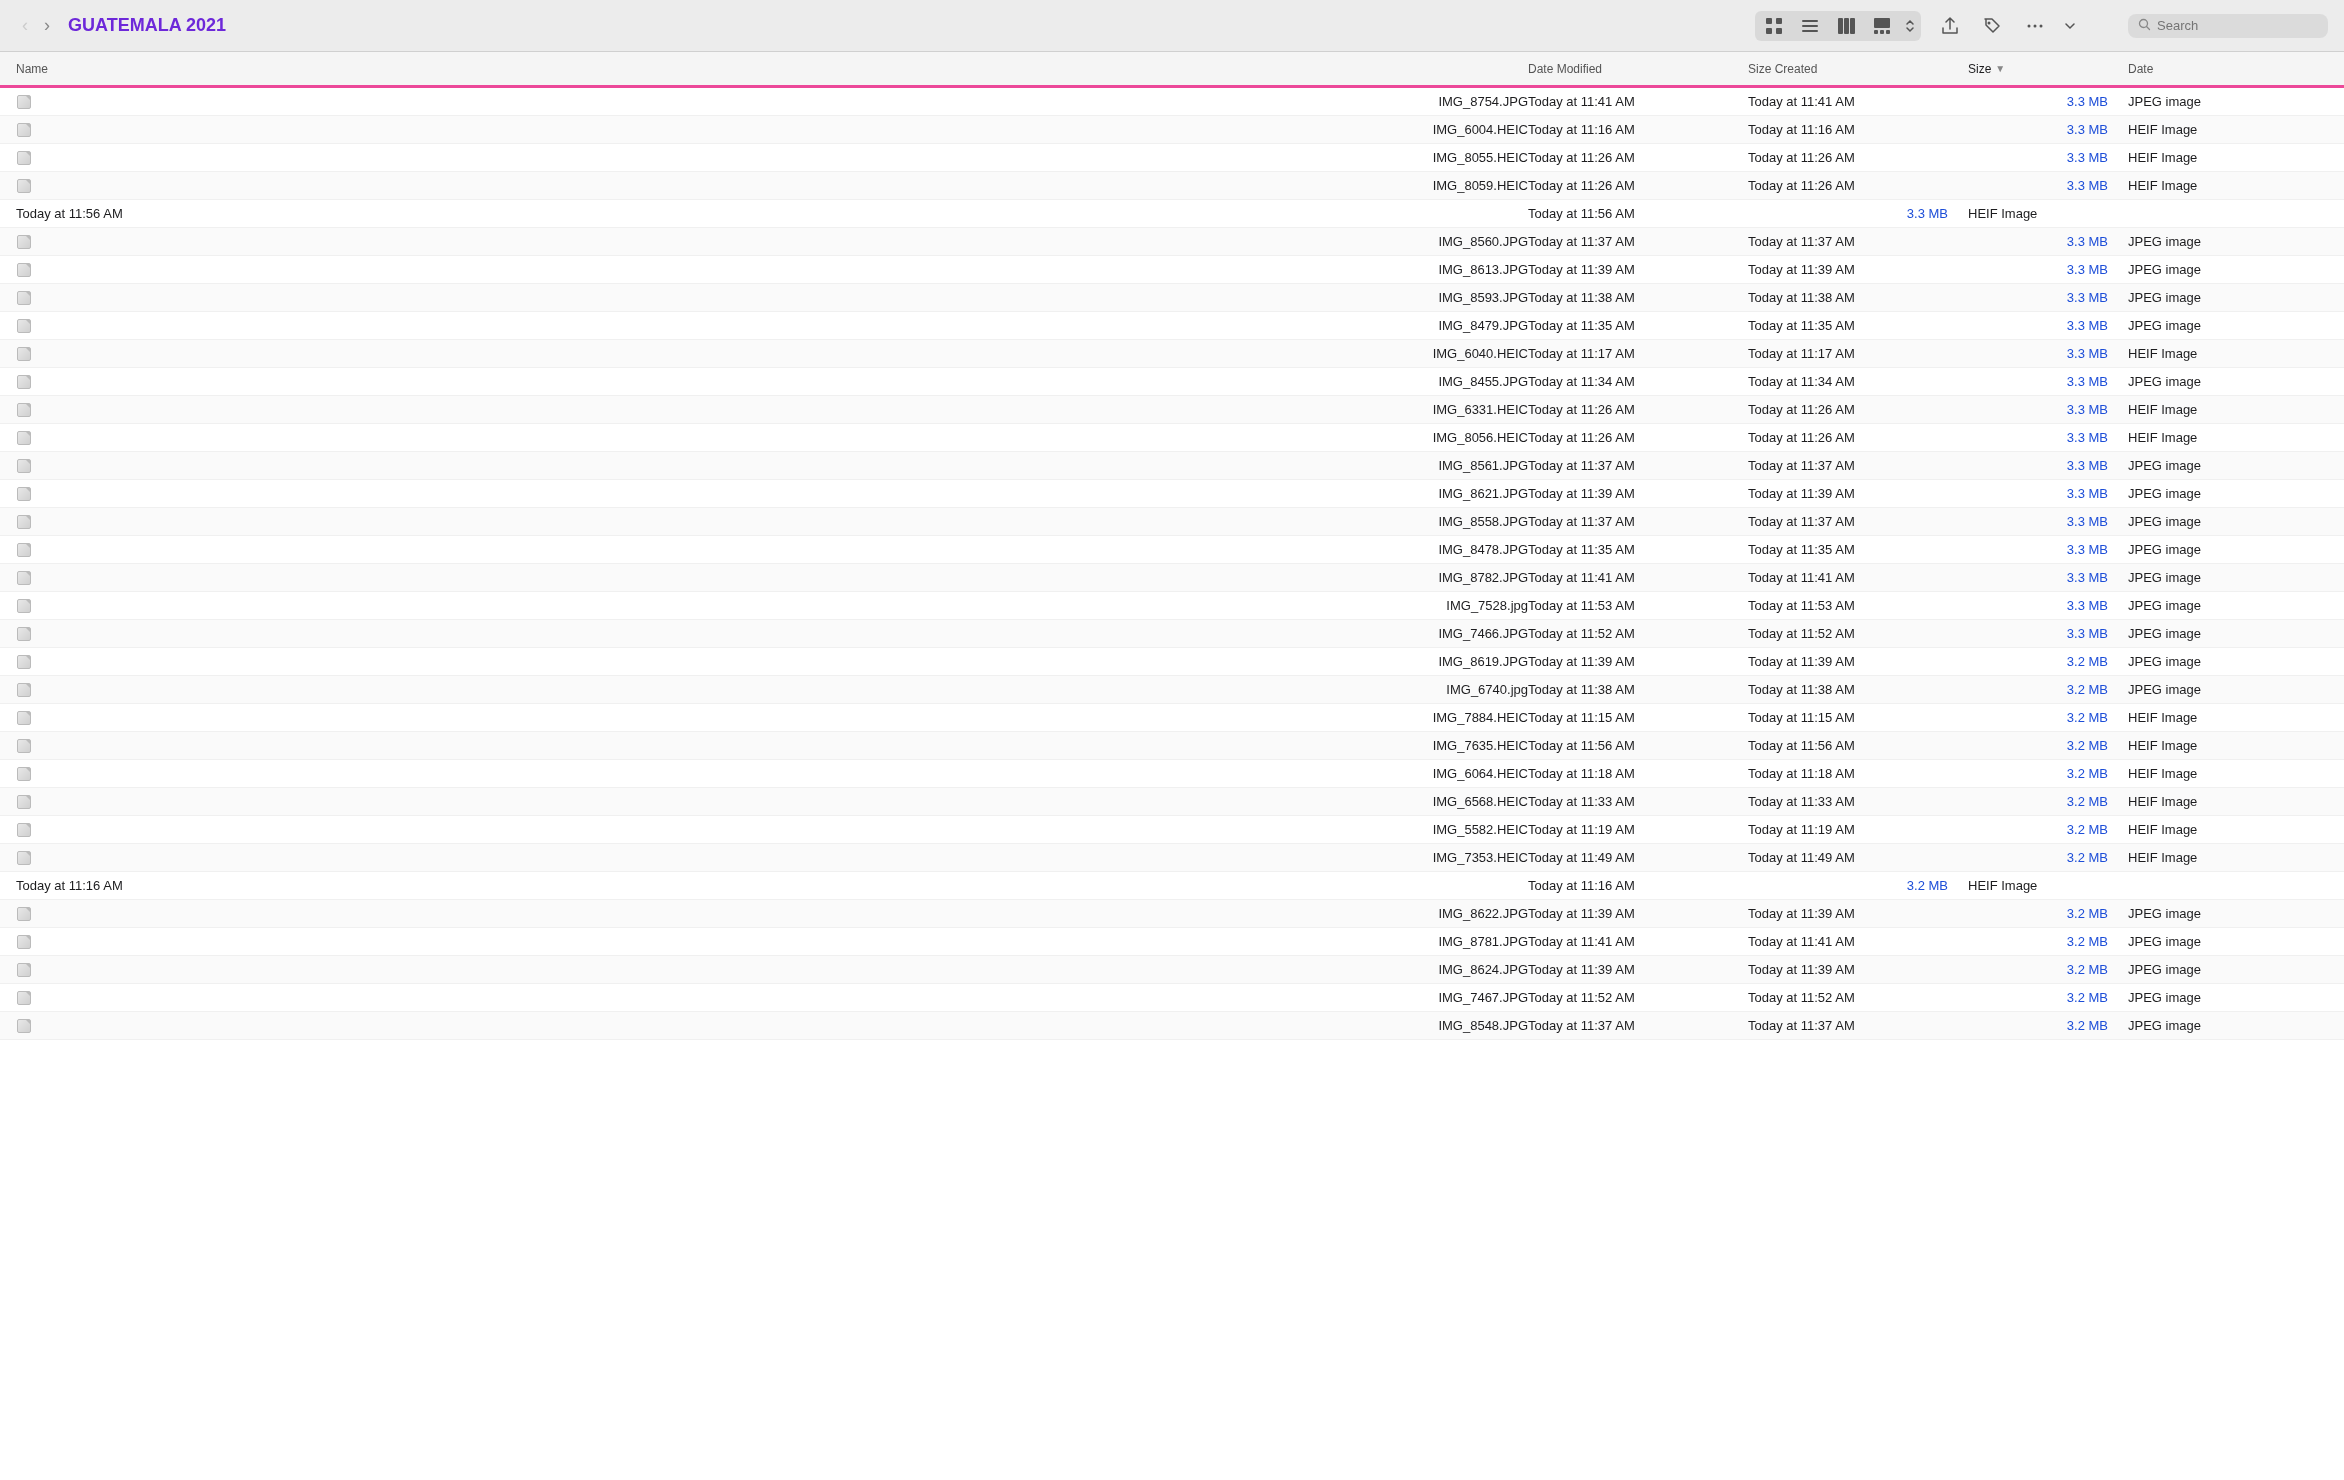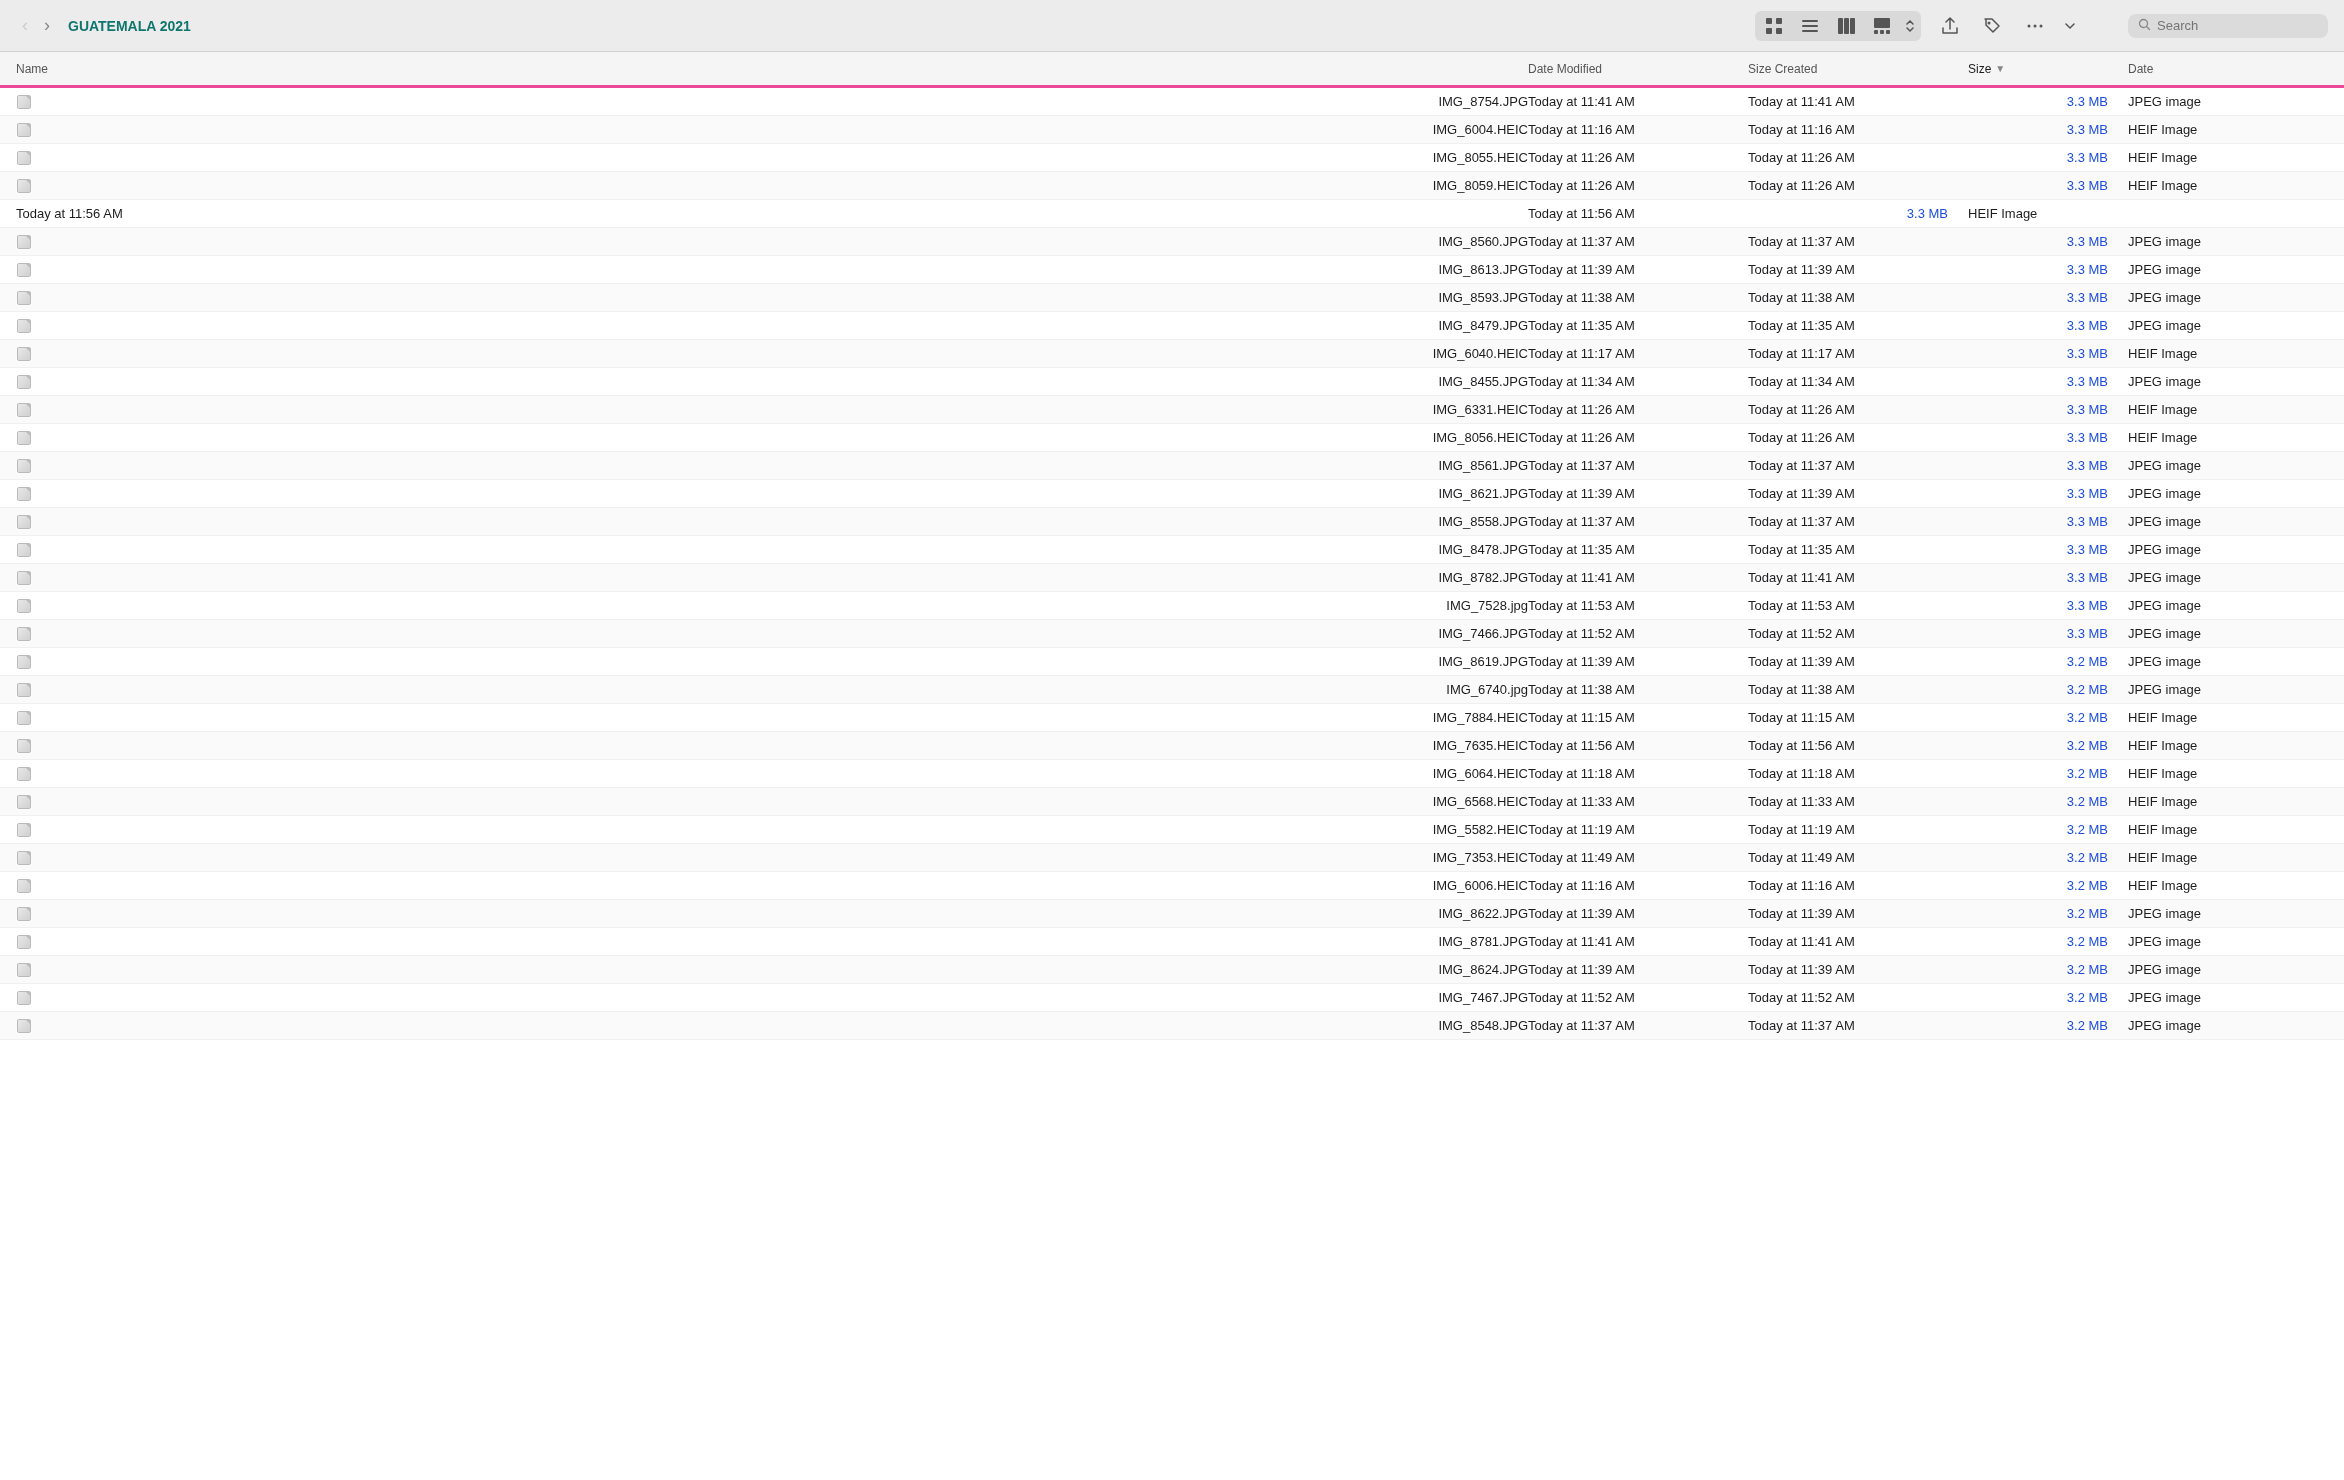--- a/index.html
+++ b/index.html
@@ -55,9 +55,9 @@
     .nav-btn.disabled { color: #ccc; cursor: default; }
 
     .toolbar-title {
-      font-size: 14px;
+      font-size: 18px;
       font-weight: 600;
-      color: #0f766e;
+      color: #6d28d9;
       margin-right: 3px;
       white-space: nowrap;
     }

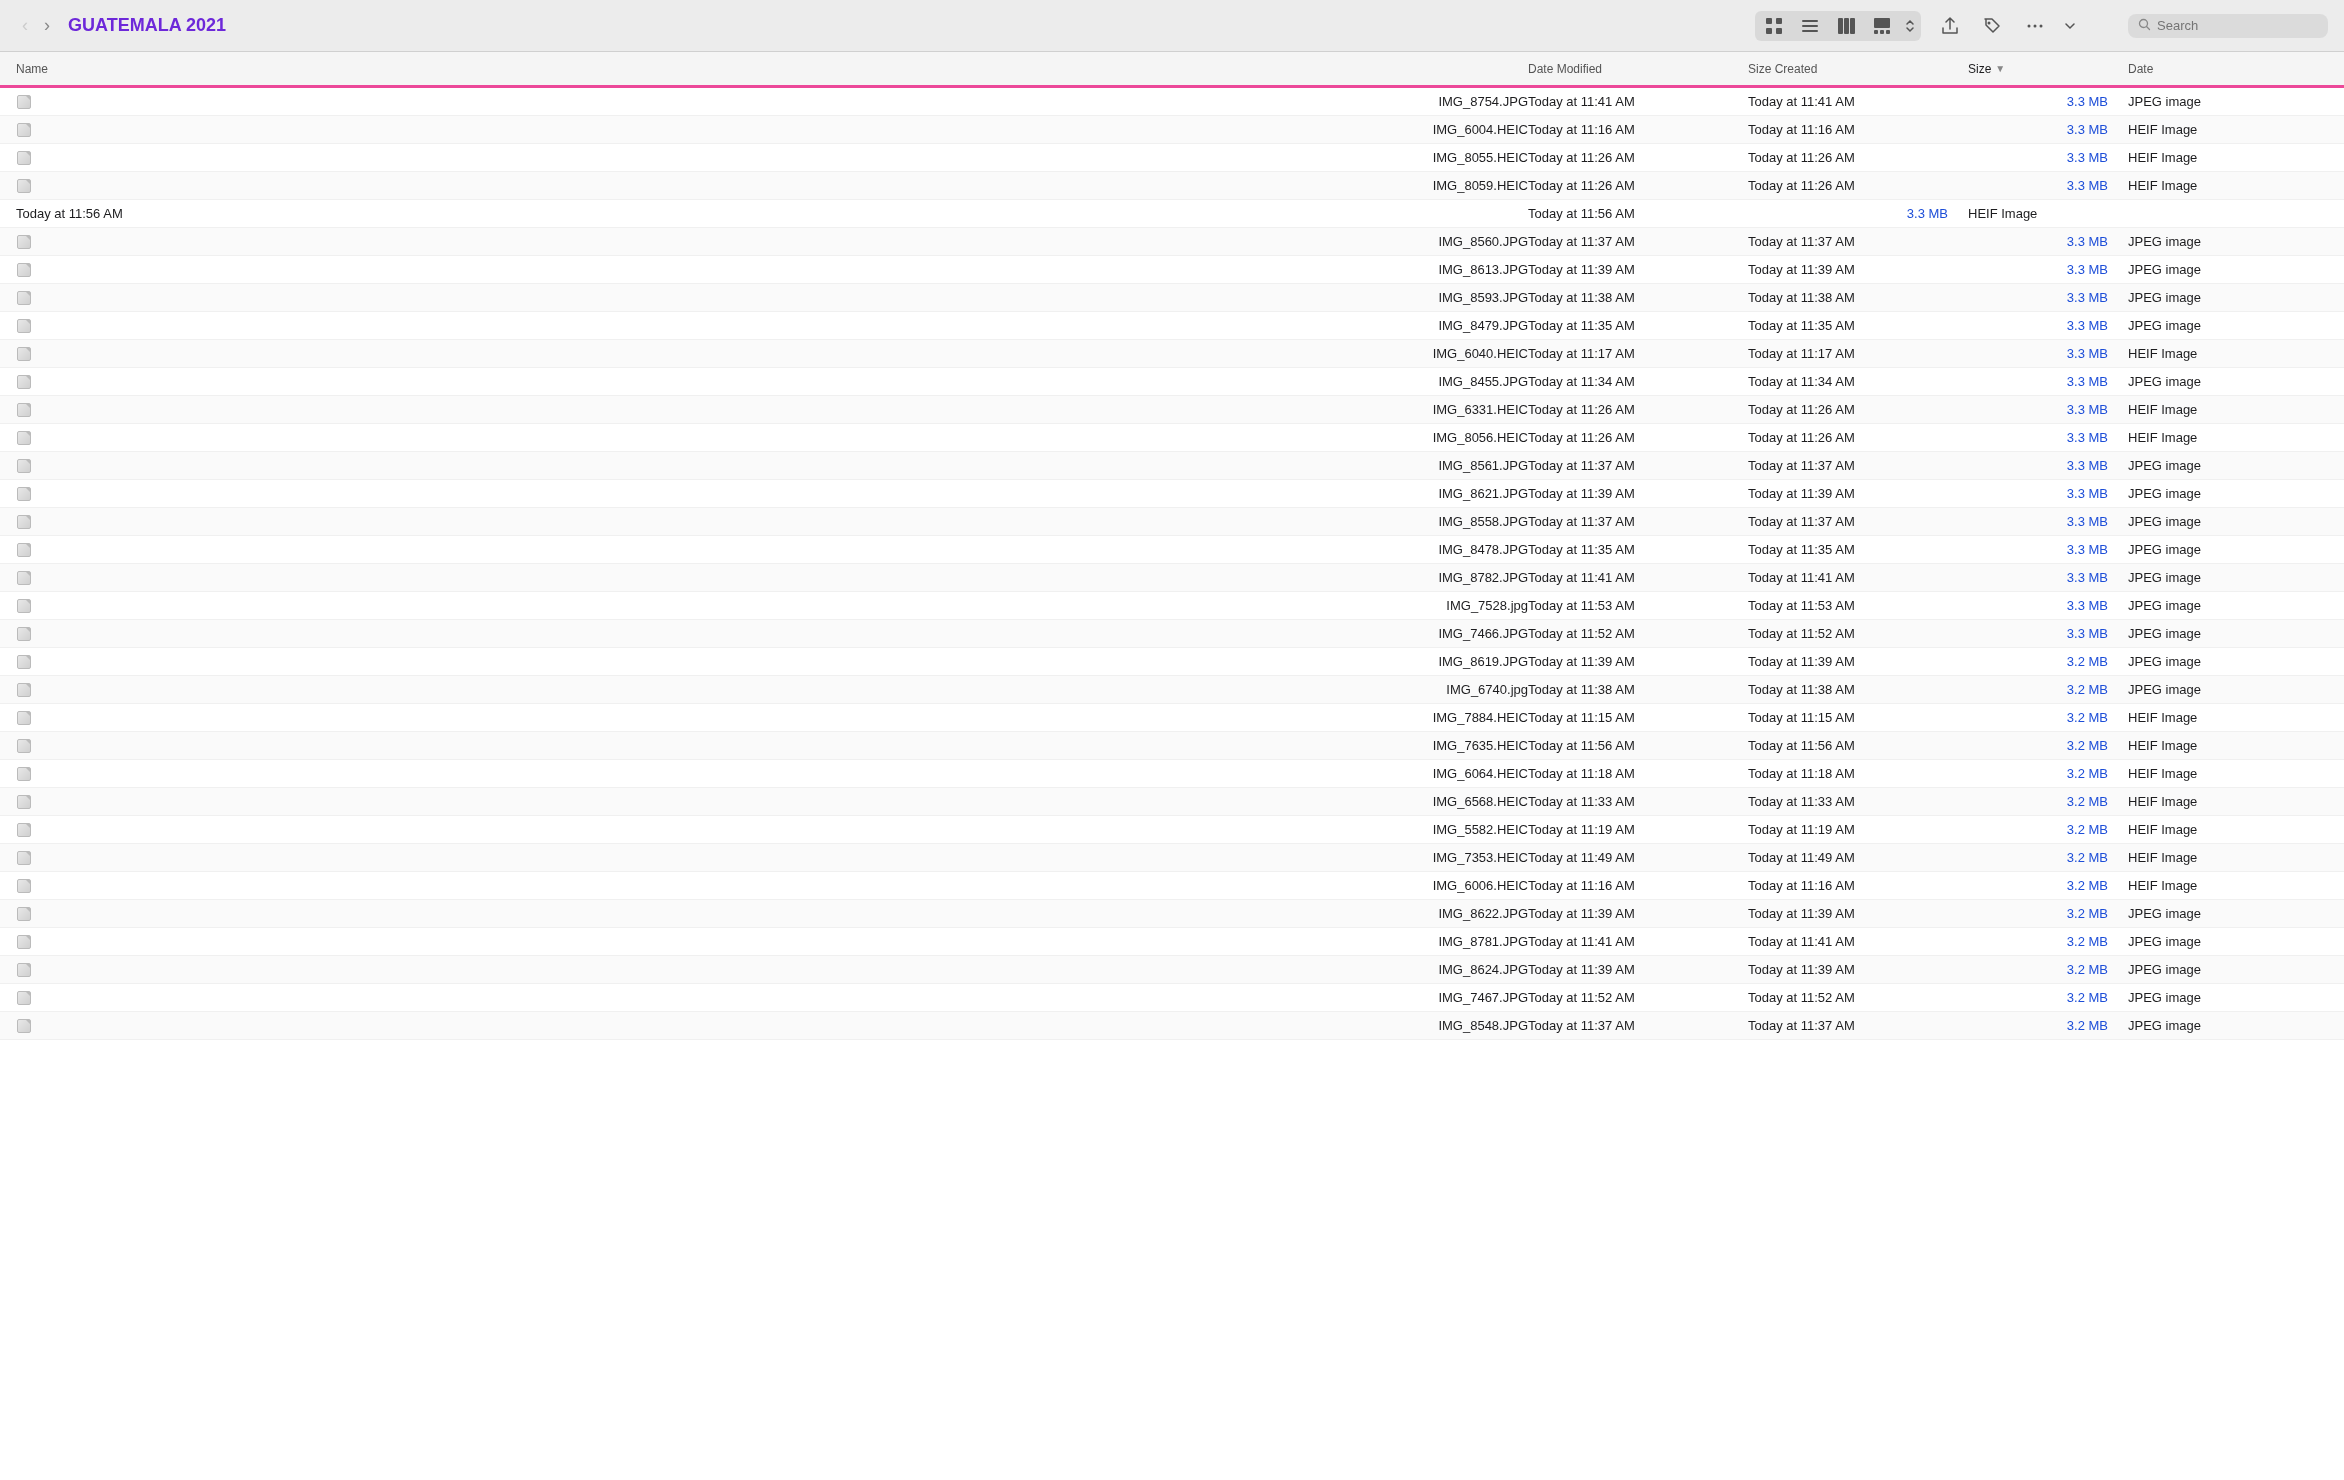--- a/index.html
+++ b/index.html
@@ -689,12 +689,6 @@
     <div class="file-kind-cell">HEIF Image</div>
   </div>
       <div class="file-row">
-    <div class="file-name-cell">
-      <div class="file-icon">
-        <div class="file-icon-img"></div>
-      </div>
-      <span>IMG_6006.HEIC</span>
-    </div>
     <div class="file-cell">Today at 11:16 AM</div>
     <div class="file-cell">Today at 11:16 AM</div>
     <div class="file-size-cell">3.2 MB</div>

